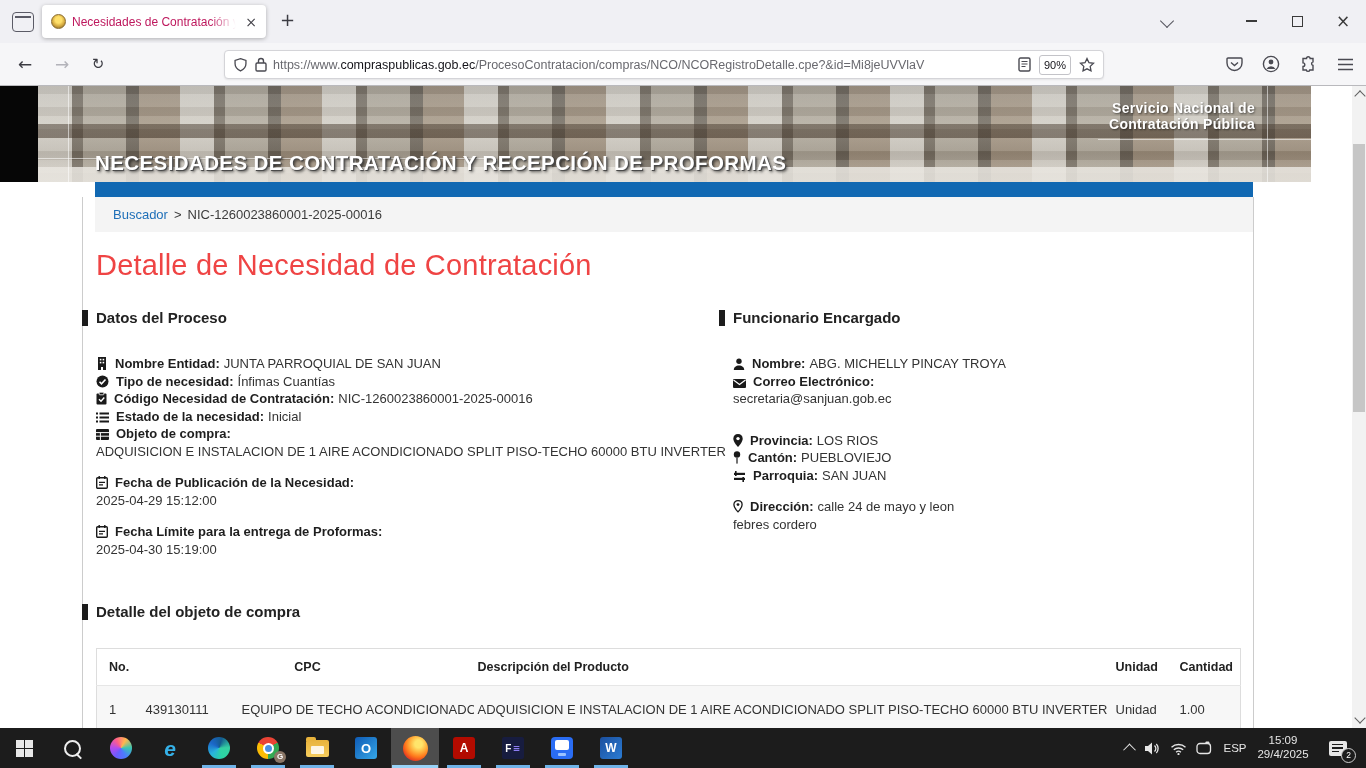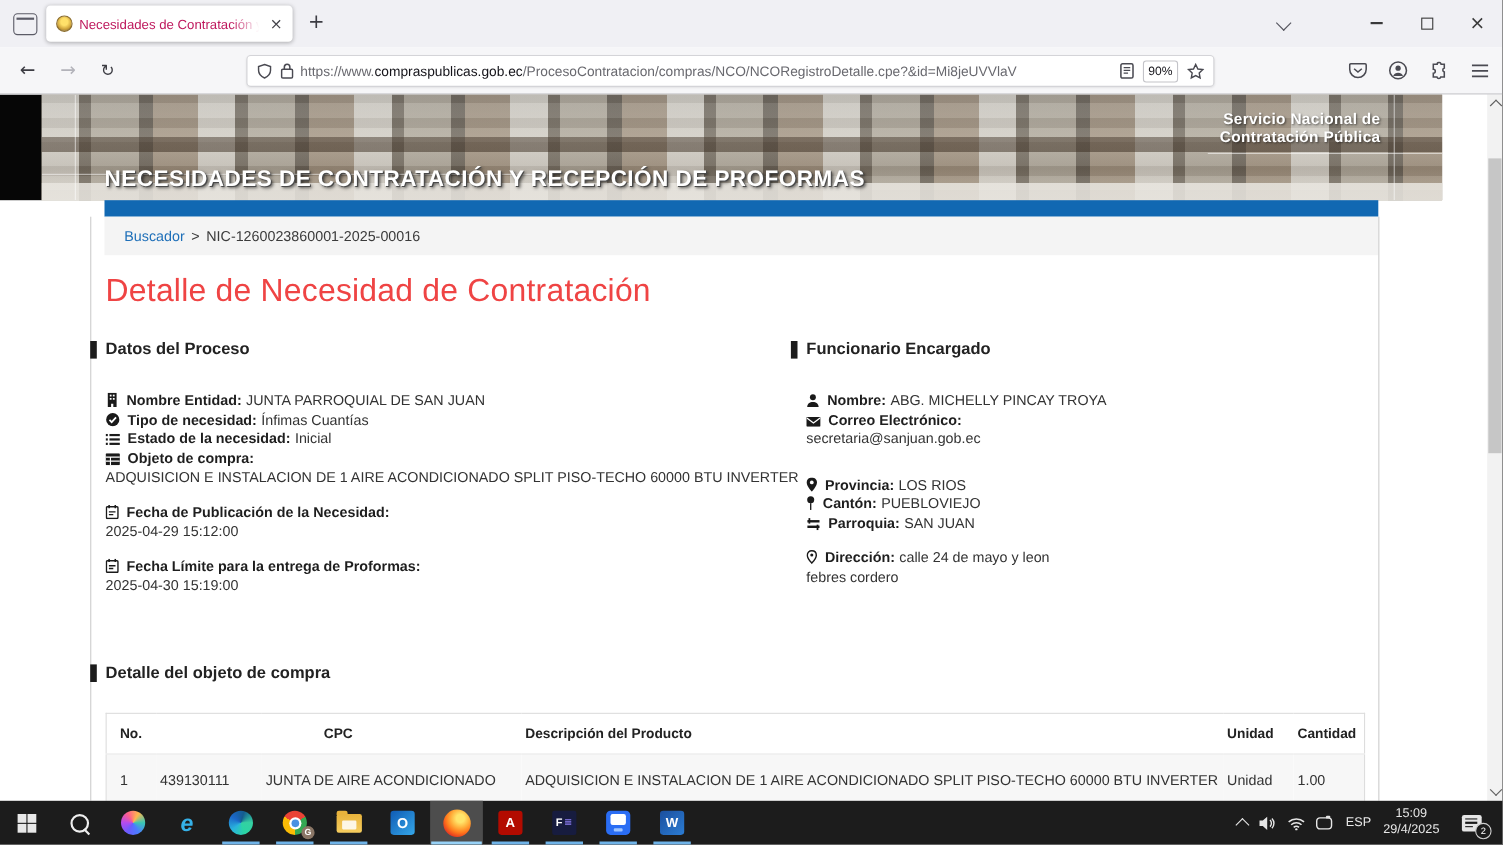--- a/index.html
+++ b/index.html
@@ -288,6 +288,13 @@
             </svg><span class="lbl">Tipo de necesidad:</span><span class="val">Ínfimas Cuantías</span>
         </div>
         <div class="line">
+          <svg width="11" height="13" viewBox="0 0 11 13">
+              <rect x="0.5" y="1.5" width="10" height="11" rx="1" fill="#1a1a1a"></rect>
+              <rect x="3.2" y="0.2" width="4.6" height="2.6" rx="0.6" fill="#1a1a1a" stroke="#fff" stroke-width="0.8"></rect>
+              <path d="M3 7.2l2 2 3.3-3.7" stroke="#fff" stroke-width="1.4" fill="none"></path>
+            </svg><span class="lbl">Código Necesidad de Contratación:</span><span class="val">NIC-1260023860001-2025-00016</span>
+        </div>
+        <div class="line">
           <svg width="13" height="11" viewBox="0 0 13 11">
               <g fill="#1a1a1a">
                 <rect x="0" y="0.5" width="2" height="2"></rect>

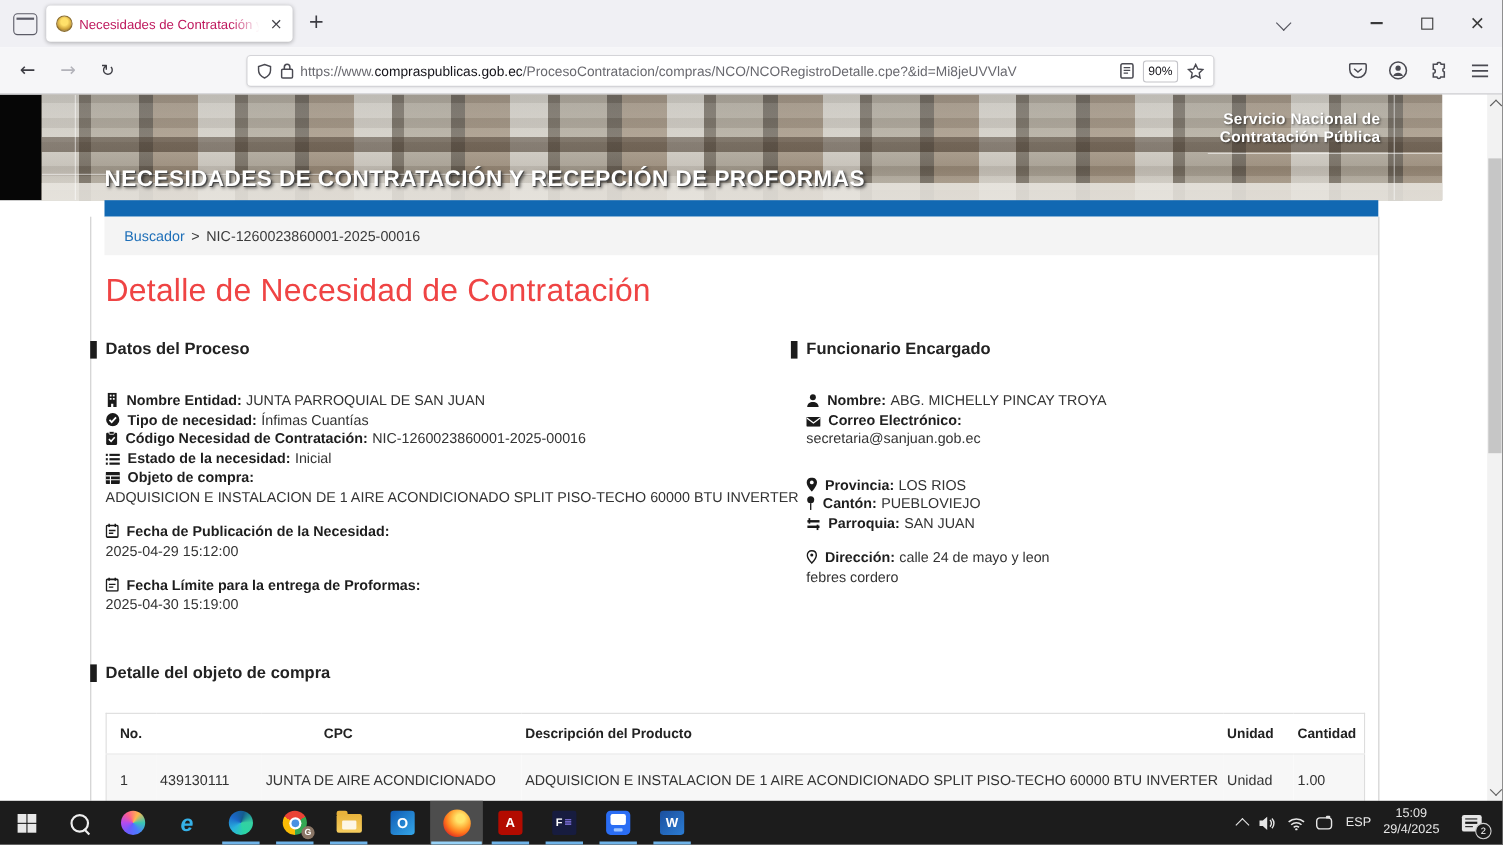--- a/index.html
+++ b/index.html
@@ -411,7 +411,7 @@
         <tr>
           <td class="first">1</td>
           <td>439130111</td>
-          <td>JUNTA DE AIRE ACONDICIONADO</td>
+          <td>EQUIPO DE TECHO ACONDICIONADO</td>
           <td>ADQUISICION E INSTALACION DE 1 AIRE ACONDICIONADO SPLIT PISO-TECHO 60000 BTU INVERTER</td>
           <td>Unidad</td>
           <td>1.00</td>

